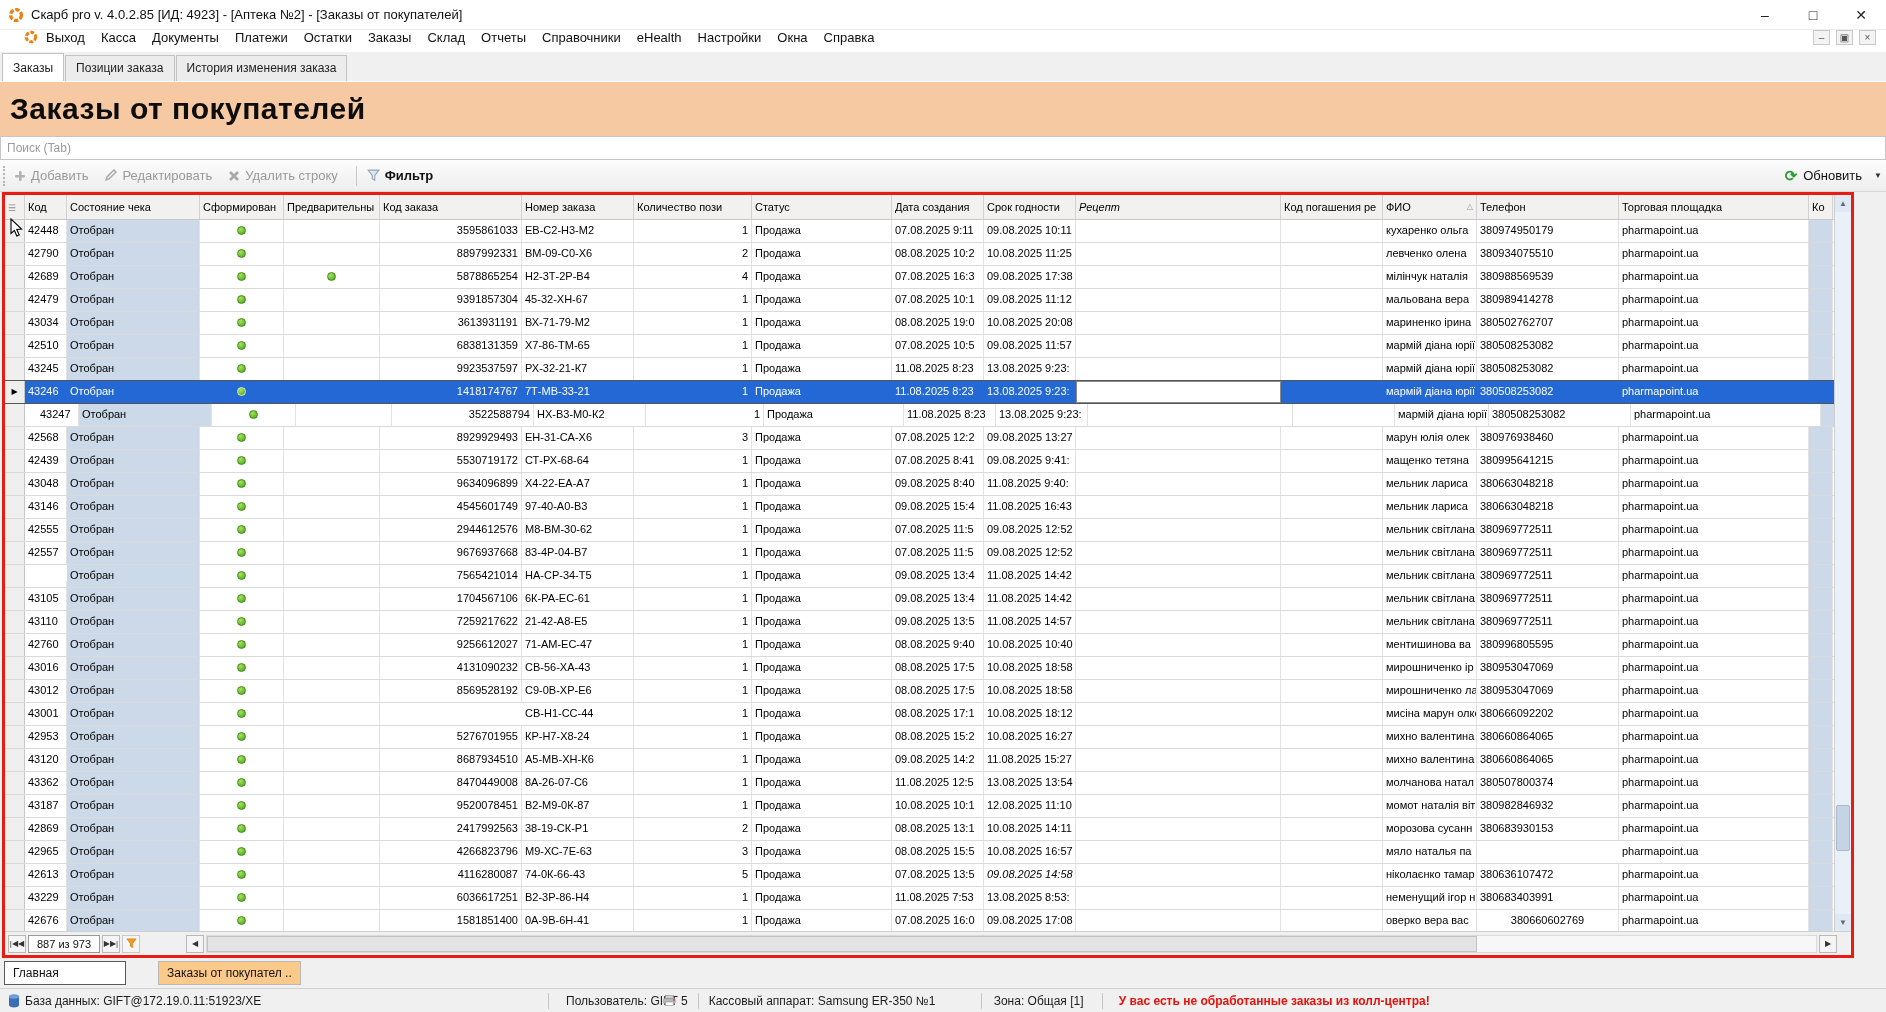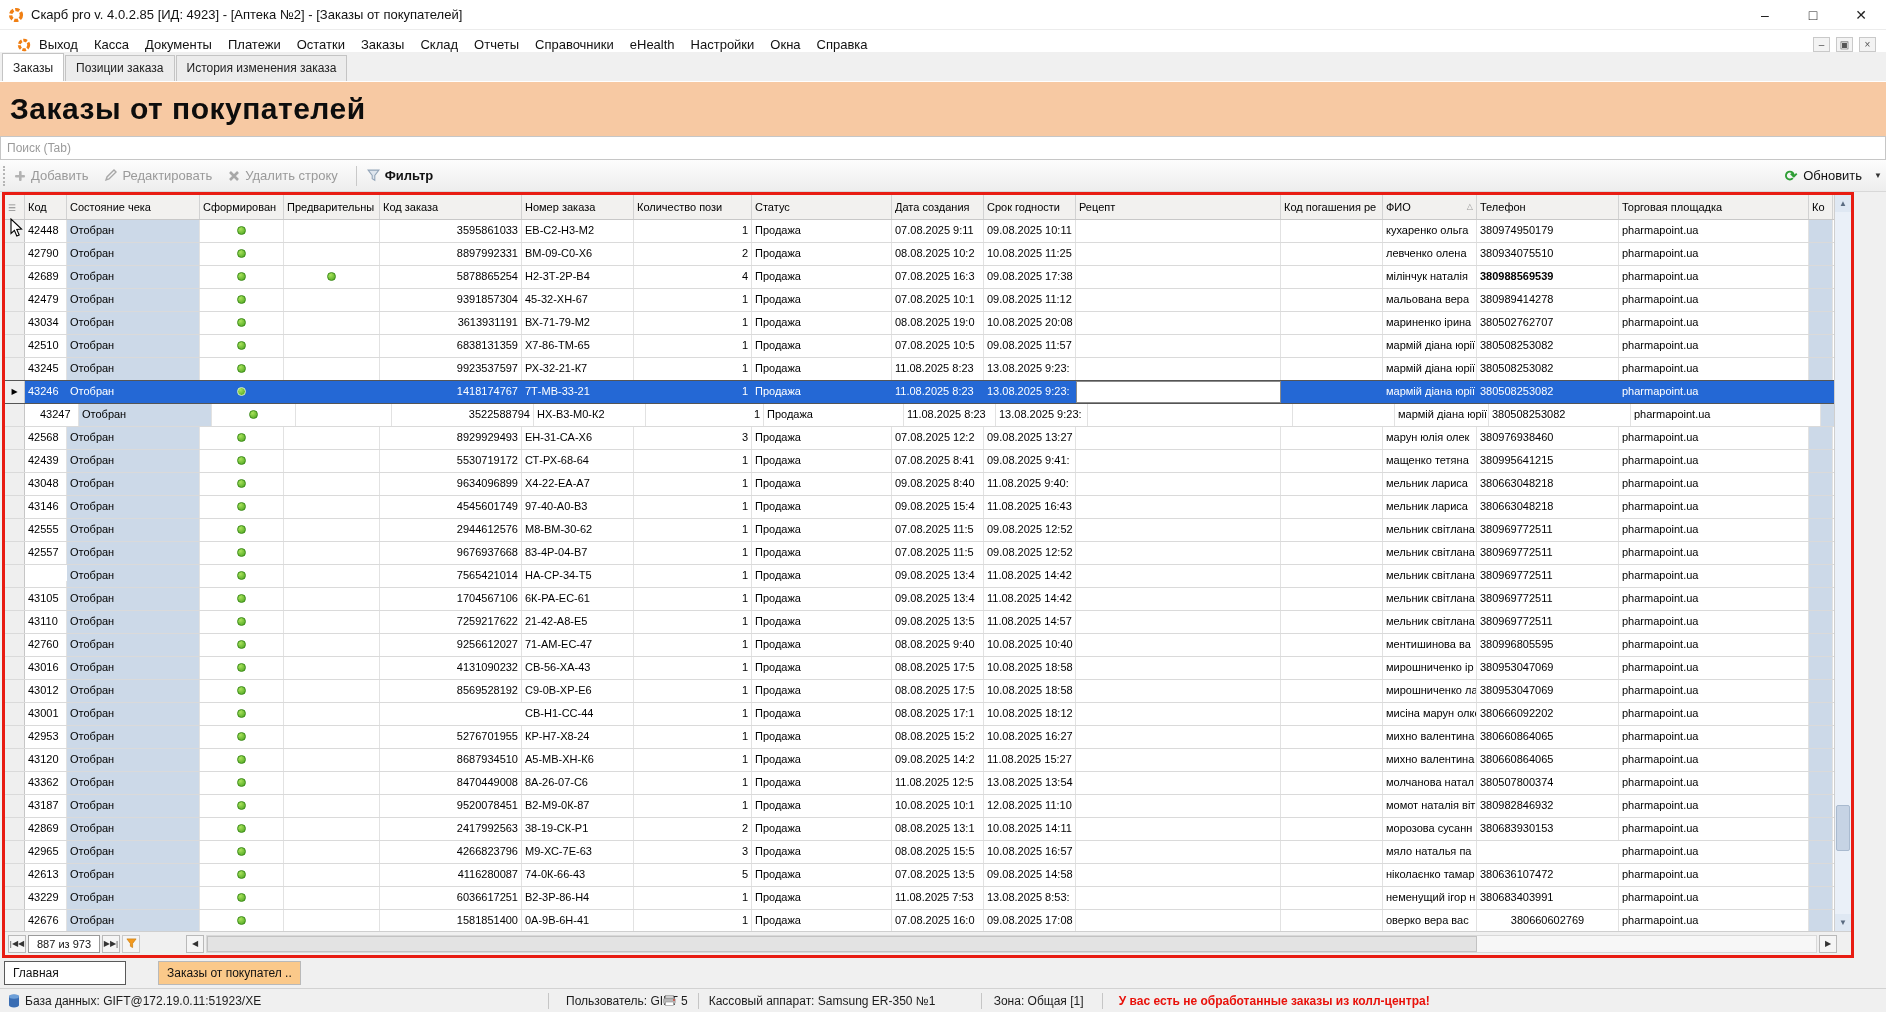--- a/index.html
+++ b/index.html
@@ -13,7 +13,7 @@
   .win-btn { font-size:14px; color:#222; width:22px; text-align:center; cursor:default; }
 
   
-  .menubar { height:22px; background:#ffffff; display:flex; align-items:flex-end; padding-left:17px; font-size:13px; }
+  .menubar { height:22px; background:#ffffff; display:flex; align-items:flex-start; padding-left:24px; font-size:13px; }
   .menubar .menu-item { padding:0 8px; color:#111; }
   .mdi-controls { margin-left:auto; display:flex; gap:6px; margin-right:10px; }
   .mdi-btn { font-size:10px; color:#555; border:1px solid #c9c9c9; background:#f3f3f3; width:17px; height:15px; line-height:13px; text-align:center; }

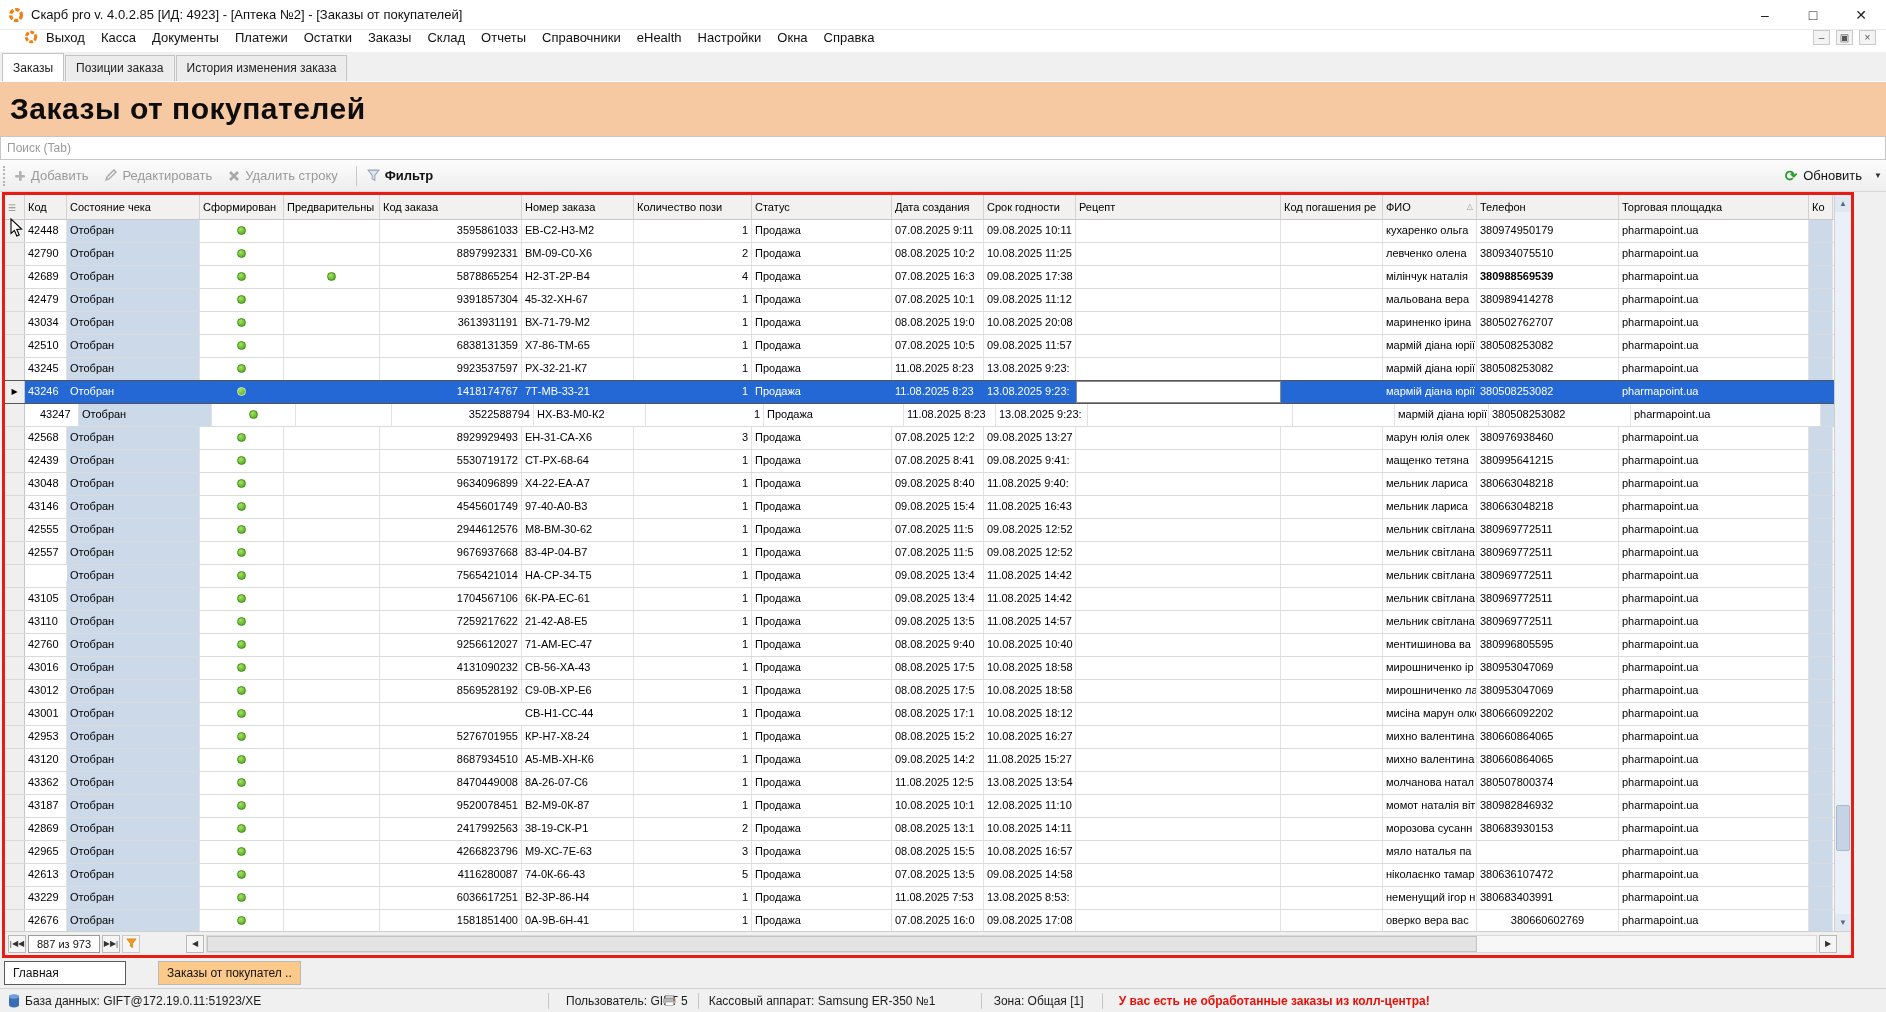--- a/index.html
+++ b/index.html
@@ -194,7 +194,7 @@
       <div class="gh-cell" style="width: 140px;">Статус</div>
       <div class="gh-cell" style="width: 92px;">Дата создания</div>
       <div class="gh-cell" style="width: 92px;">Срок годности</div>
-      <div class="gh-cell" style="width: 205px;">Рецепт</div>
+      <div class="gh-cell" style="width: 205px; font-style: italic;">Рецепт</div>
       <div class="gh-cell" style="width: 102px;">Код погашения ре</div>
       <div class="gh-cell" style="width: 94px;">ФИО<span class="sort-glyph">△</span></div>
       <div class="gh-cell" style="width: 142px;">Телефон</div>

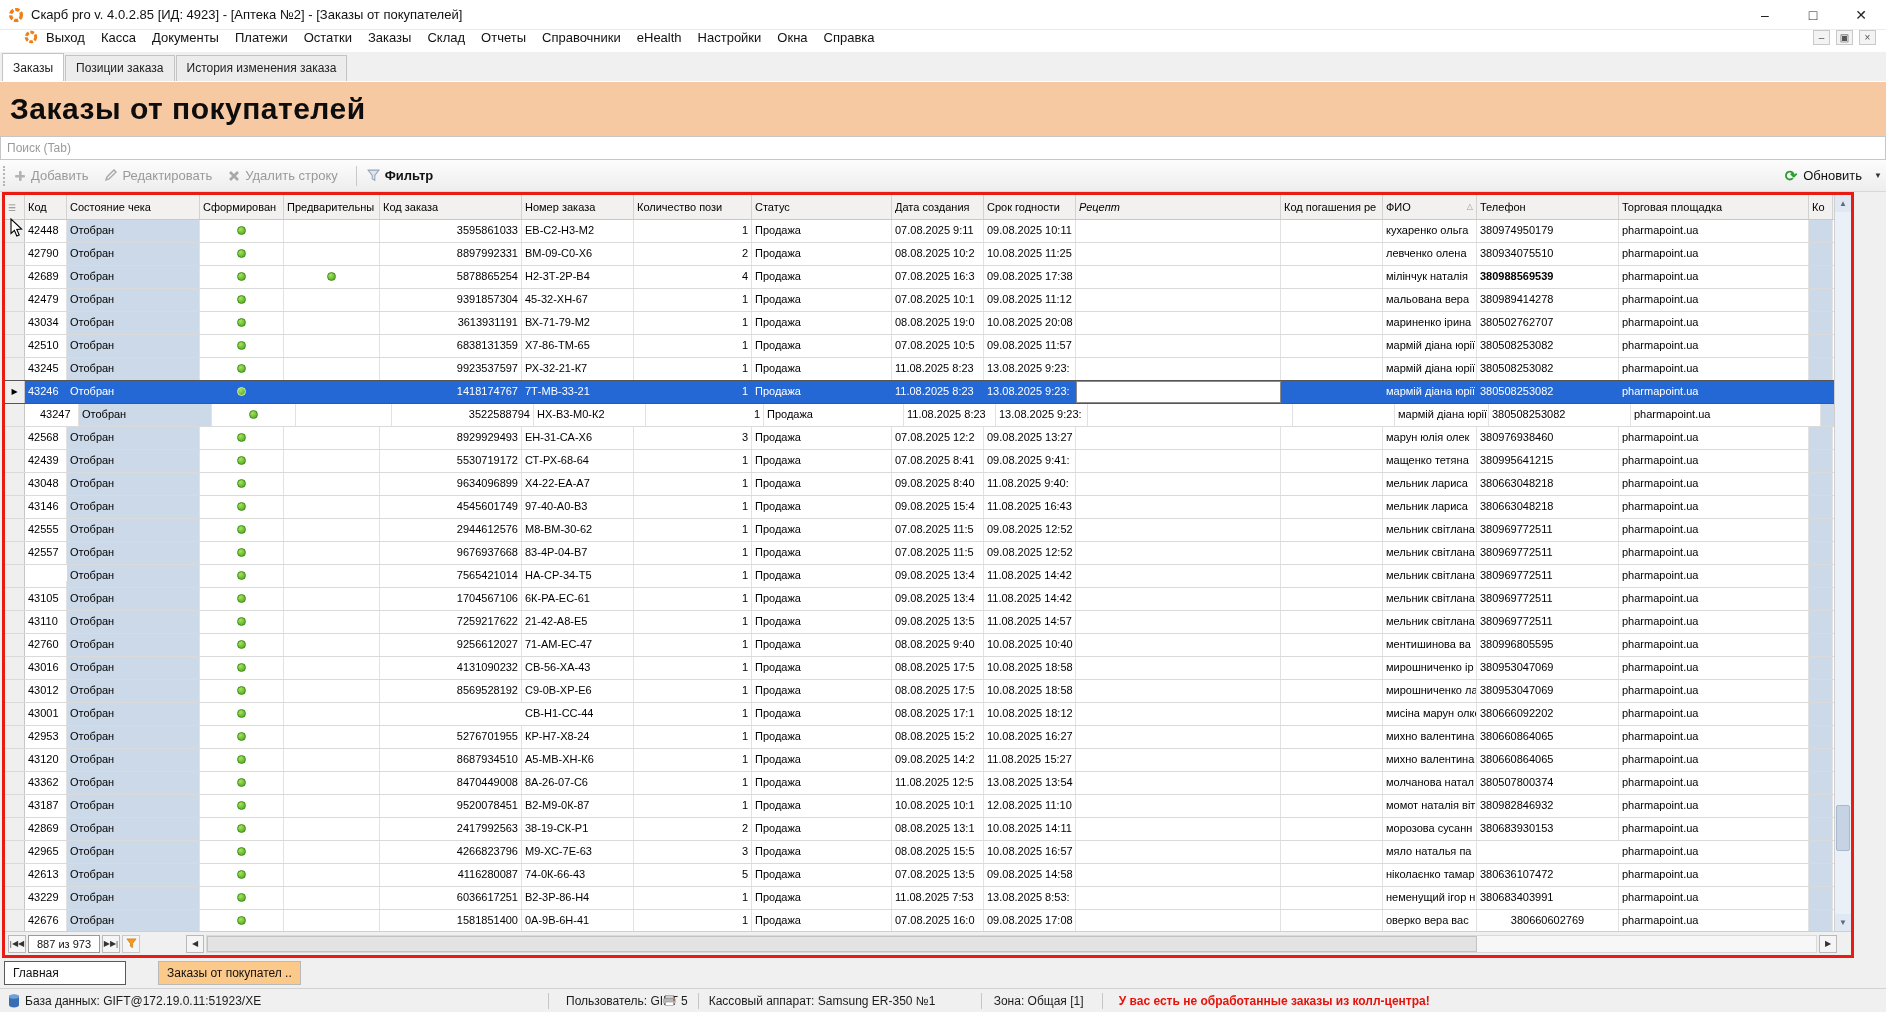--- a/index.html
+++ b/index.html
@@ -263,7 +263,7 @@
         <div class="cell" style="width: 205px;"></div>
         <div class="cell" style="width: 102px;"></div>
         <div class="cell" style="width: 94px;">мілінчук наталія</div>
-        <div class="cell" style="width: 142px; font-weight: bold;">380988569539</div>
+        <div class="cell" style="width: 142px;">380988569539</div>
         <div class="cell" style="width: 190px;">pharmapoint.ua</div>
         <div class="cell ko" style="width: 24px;"></div>
       </div>

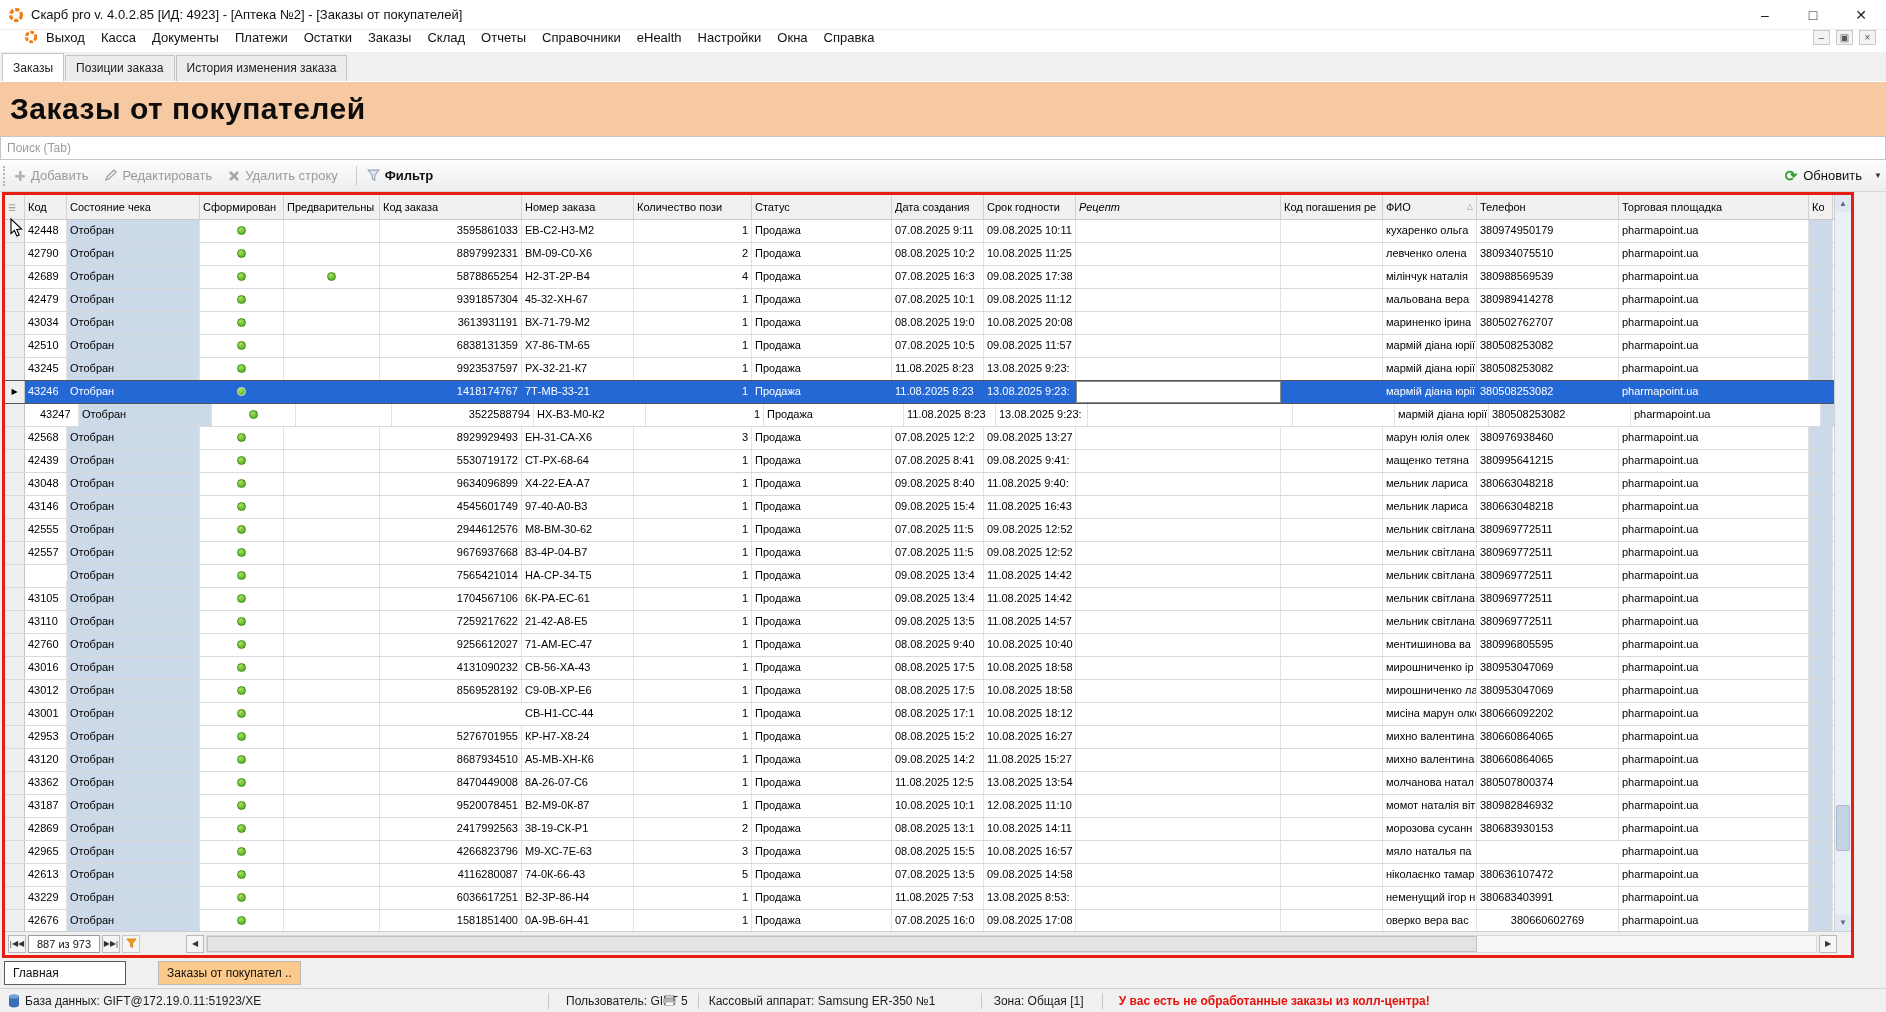--- a/index.html
+++ b/index.html
@@ -805,7 +805,7 @@
         <div class="cell num" style="width: 118px;">5</div>
         <div class="cell" style="width: 140px;">Продажа</div>
         <div class="cell" style="width: 92px;">07.08.2025 13:5</div>
-        <div class="cell" style="width: 92px;">09.08.2025 14:58</div>
+        <div class="cell" style="width: 92px; font-style: italic;">09.08.2025 14:58</div>
         <div class="cell" style="width: 205px;"></div>
         <div class="cell" style="width: 102px;"></div>
         <div class="cell" style="width: 94px;">ніколаєнко тамар</div>

